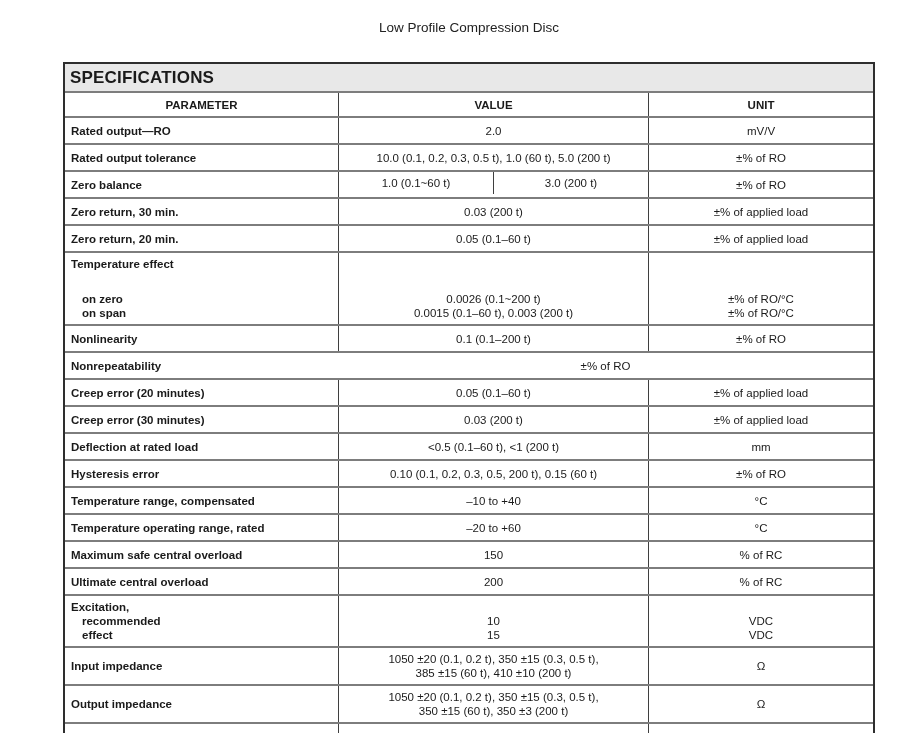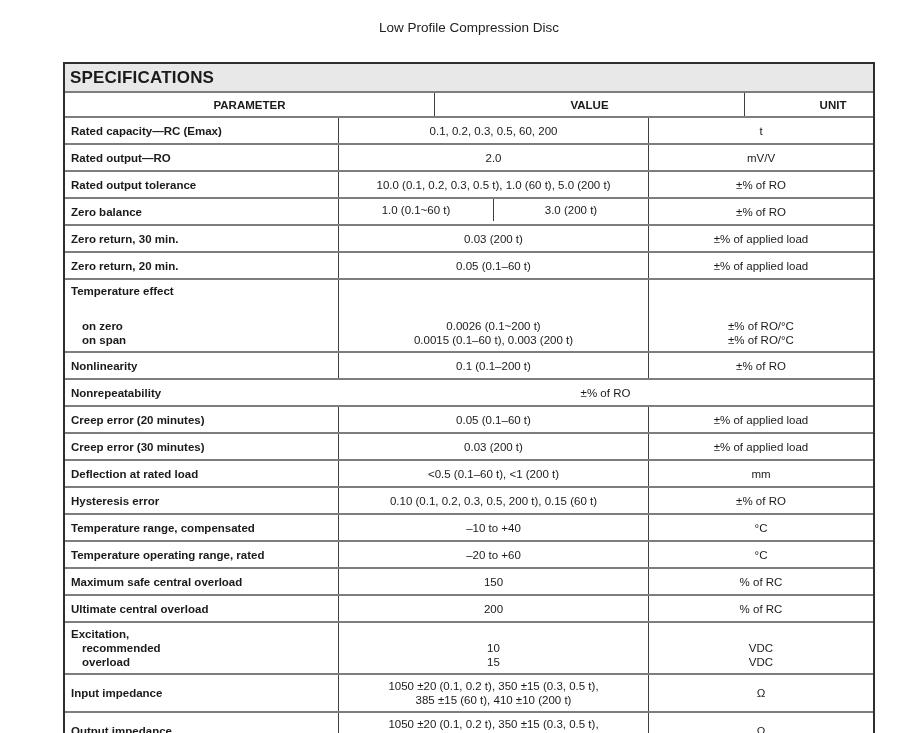--- a/index.html
+++ b/index.html
@@ -17,7 +17,7 @@
   .cell.param{width:273px;justify-content:flex-start;text-align:left;font-weight:bold;}
   .cell.value{width:311px;border-left:1.5px solid #3f3f3f;border-right:1.5px solid #3f3f3f;}
   .cell.unit{flex:1;}
-  .row.head .cell{font-weight:bold;min-height:23px;padding:3px 6px;margin-left:48px;}
+  .row.head .cell{font-weight:bold;min-height:23px;padding:3px 6px;}
   .row.head .cell.param{justify-content:center;text-align:center;}
   
   .cell.value.split{padding:0;align-items:flex-start;}

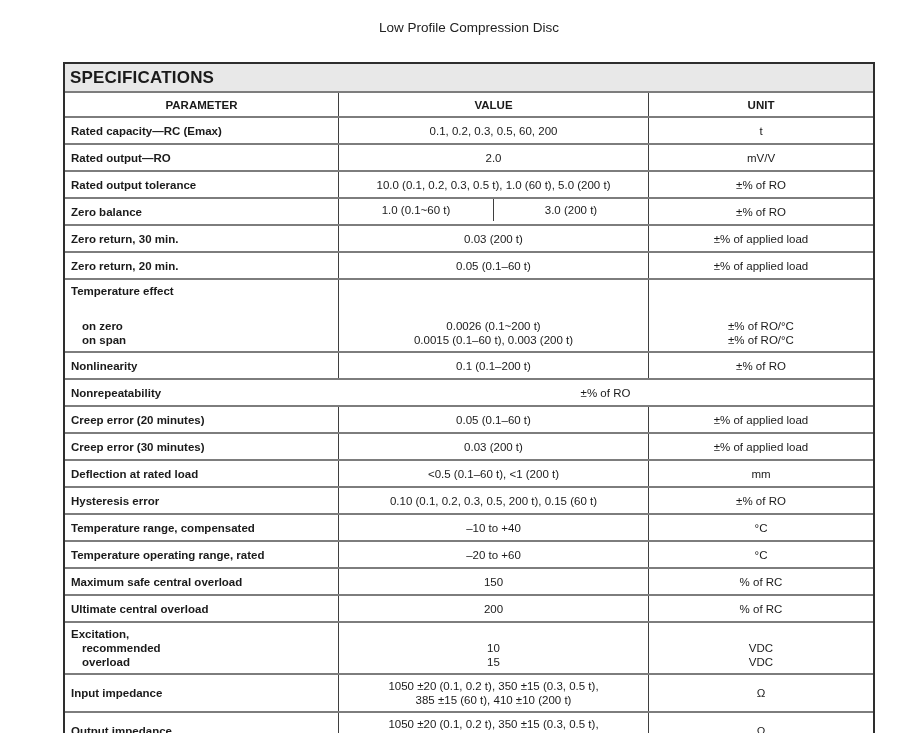--- a/index.html
+++ b/index.html
@@ -50,11 +50,6 @@
     <div class="cell unit">UNIT</div>
   </div>
 
-  <div class="row">
-    <div class="cell param">Rated capacity—RC (Emax)</div>
-    <div class="cell value">0.1, 0.2, 0.3, 0.5, 60, 200</div>
-    <div class="cell unit">t</div>
-  </div>
 
   <div class="row">
     <div class="cell param">Rated output—RO</div>

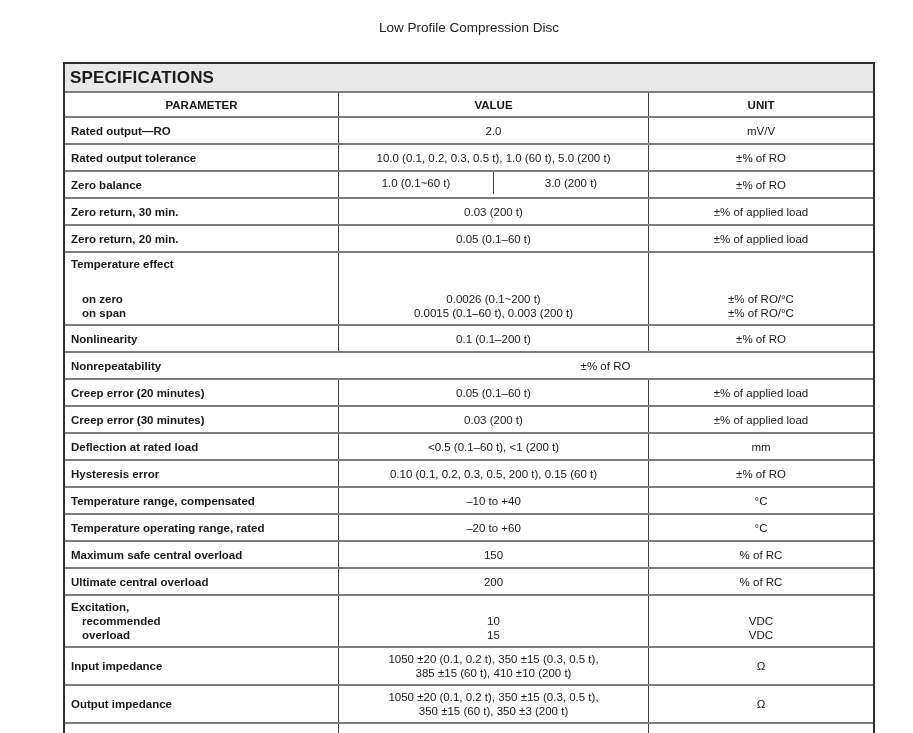--- a/index.html
+++ b/index.html
@@ -163,7 +163,7 @@
     <div class="cell param multi">
       <div class="pline">Excitation,</div>
       <div class="pline sub">recommended</div>
-      <div class="pline sub">overload</div>
+      <div class="pline sub">effect</div>
     </div>
     <div class="cell value bottom">
       <div class="vline">10</div>

